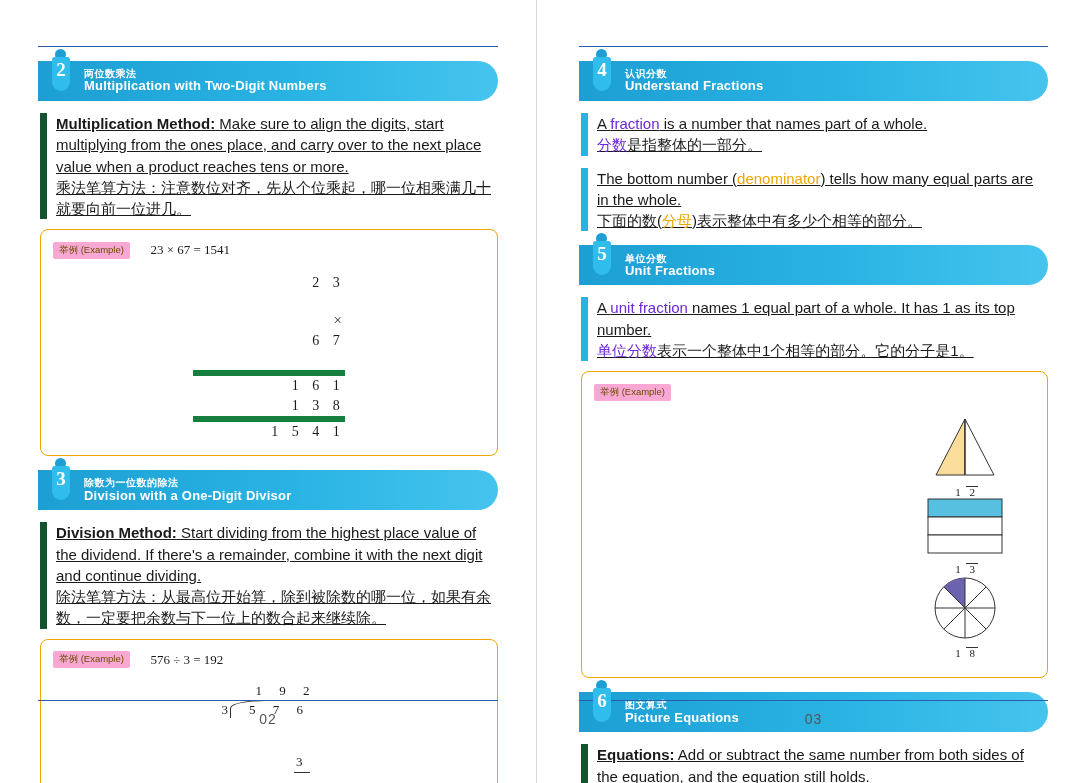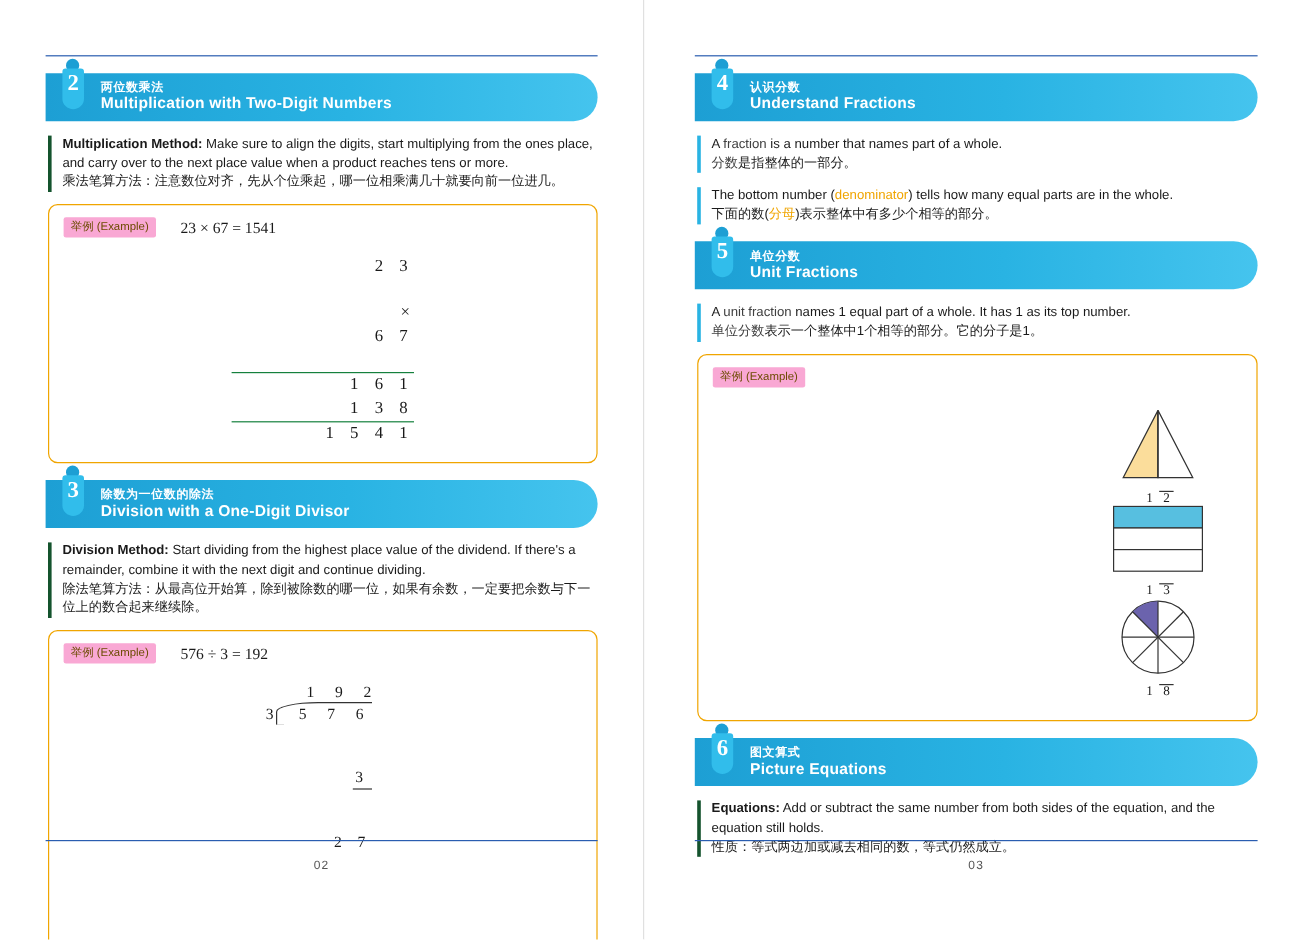--- a/index.html
+++ b/index.html
@@ -127,11 +127,12 @@
 
   
   .note {
-    border-left: 3px solid #14532d;
+    border-left: 7px solid #14532d;
     padding: 0 0 0 9px;
     margin: 12px 0 10px 2px;
-    font-size: 11px;
+    font-size: 15px;
     line-height: 1.42;
+    text-decoration: underline;
   }
   .note.blue { border-left-color: #29b3e3; }
   .note b { font-weight: bold; }

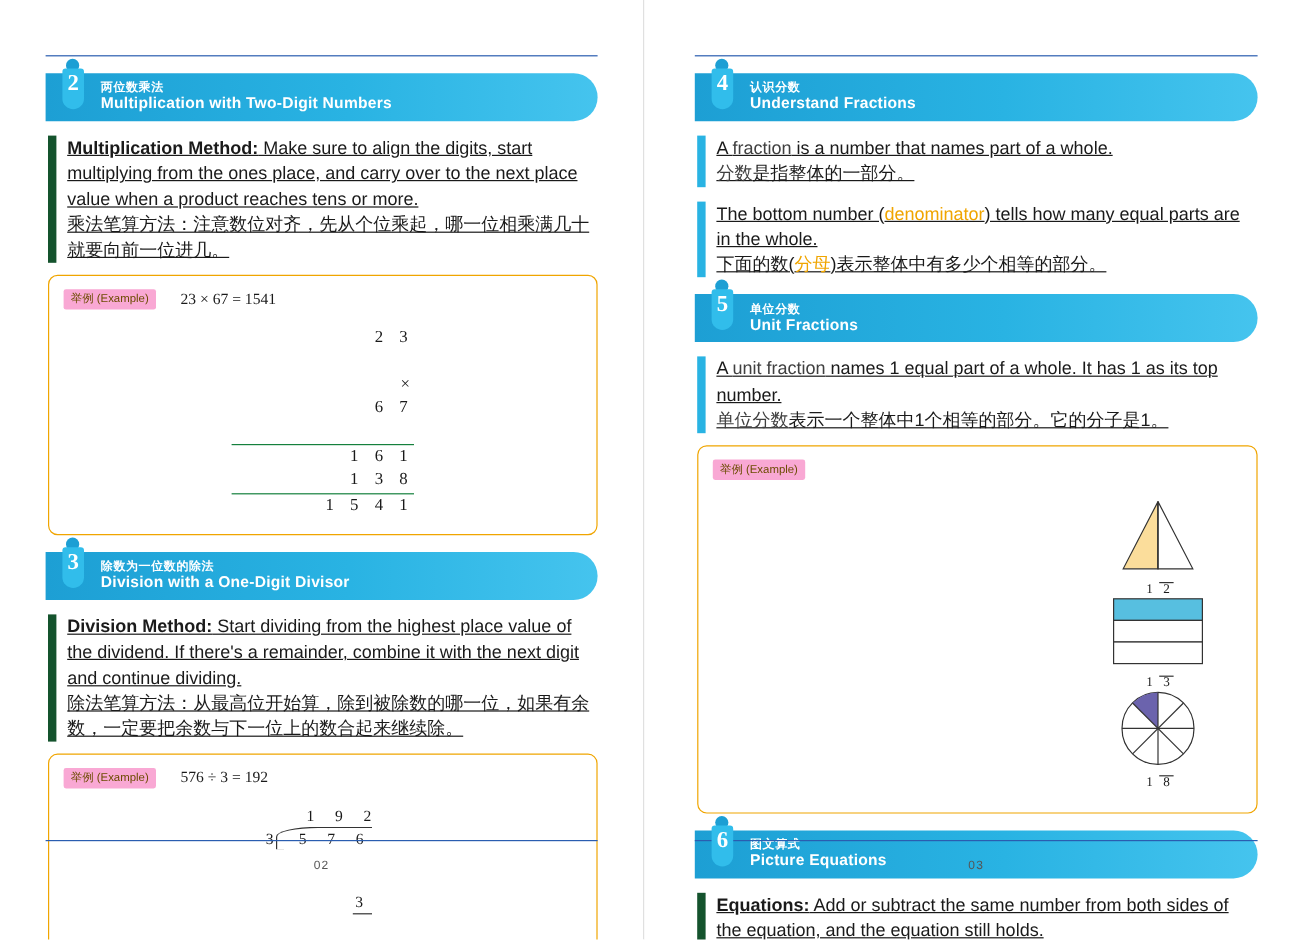--- a/index.html
+++ b/index.html
@@ -137,7 +137,7 @@
   .note.blue { border-left-color: #29b3e3; }
   .note b { font-weight: bold; }
   .note .cn { display: block; }
-  .hl-blue { color: #404040; }
+  .hl-blue { color: #6d28d9; }
   .hl-orange { color: #f0a500; }
 
   

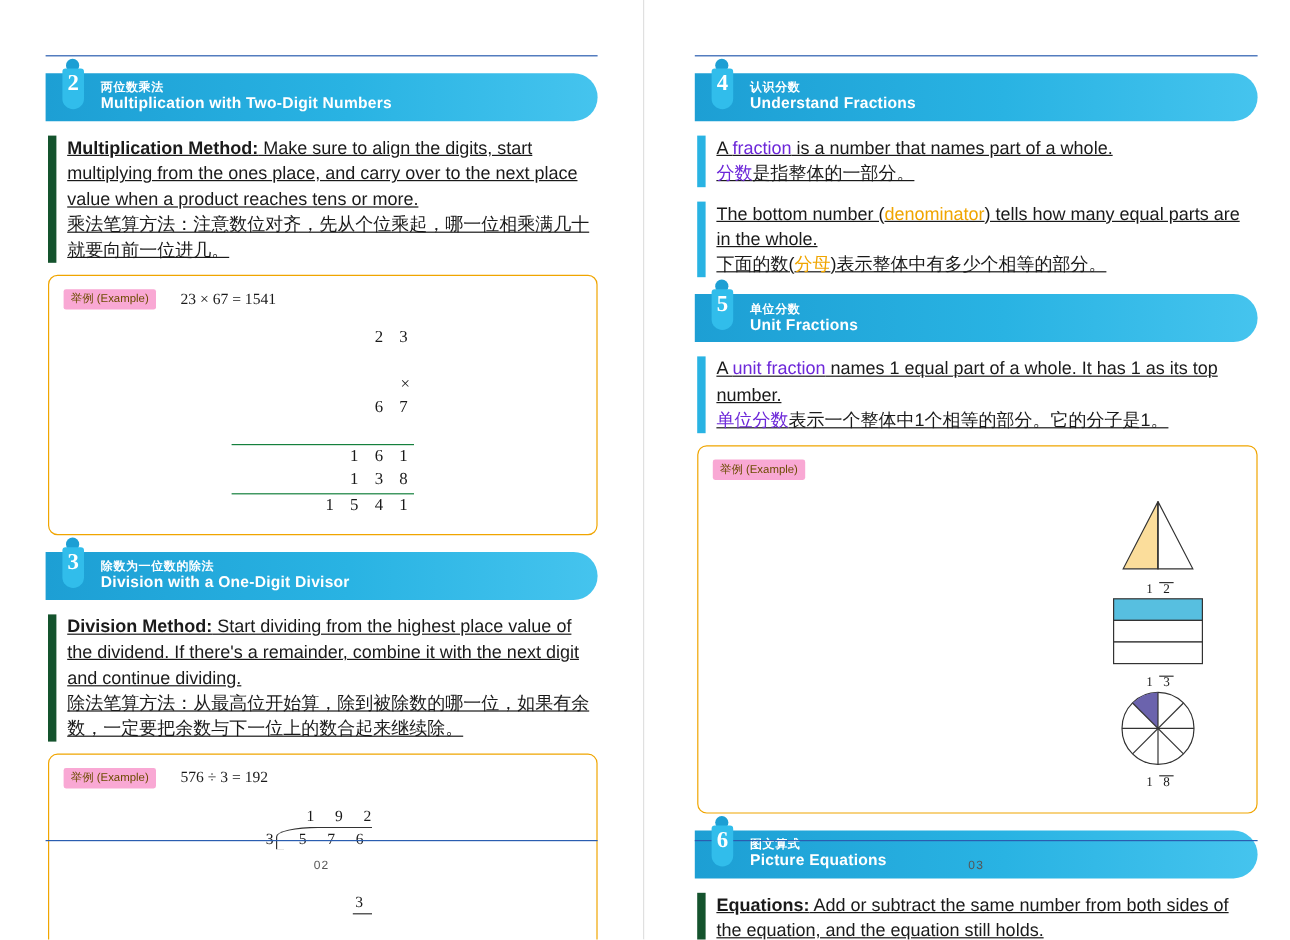--- a/index.html
+++ b/index.html
@@ -181,7 +181,7 @@
     letter-spacing: 5px;
   }
   .mul .row { white-space: pre; }
-  .mul .bar { border-bottom: 1px solid #15803d; padding-bottom: 1px; }
+  .mul .bar { border-bottom: 6px solid #15803d; padding-bottom: 1px; }
   .mul .op { letter-spacing: 3px; }
 
   .div-wrap {

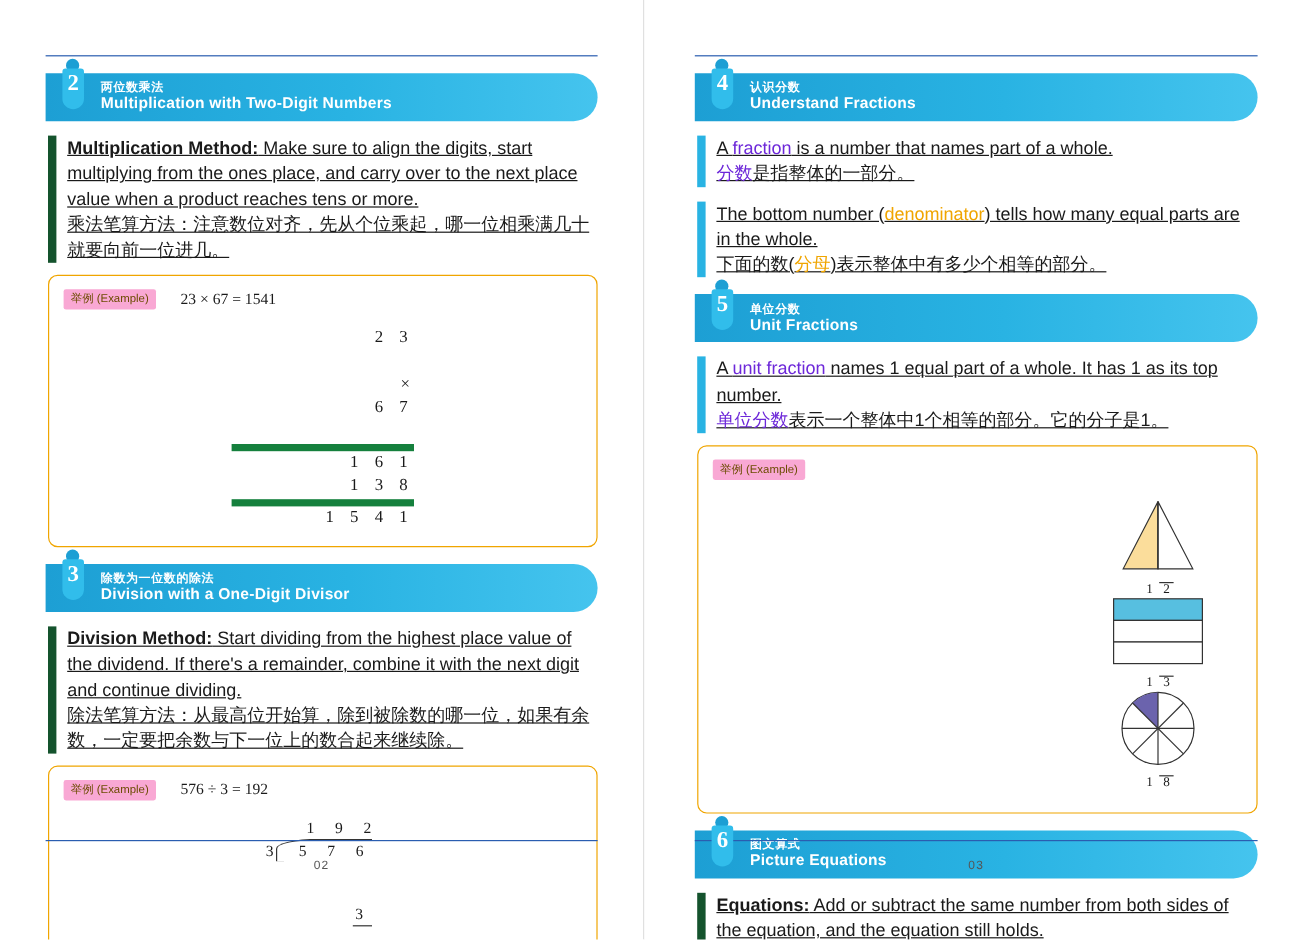--- a/index.html
+++ b/index.html
@@ -56,7 +56,7 @@
     bottom: 16px;
     width: 100%;
     text-align: center;
-    font-size: 10px;
+    font-size: 14px;
     color: #555;
     letter-spacing: 1px;
   }

